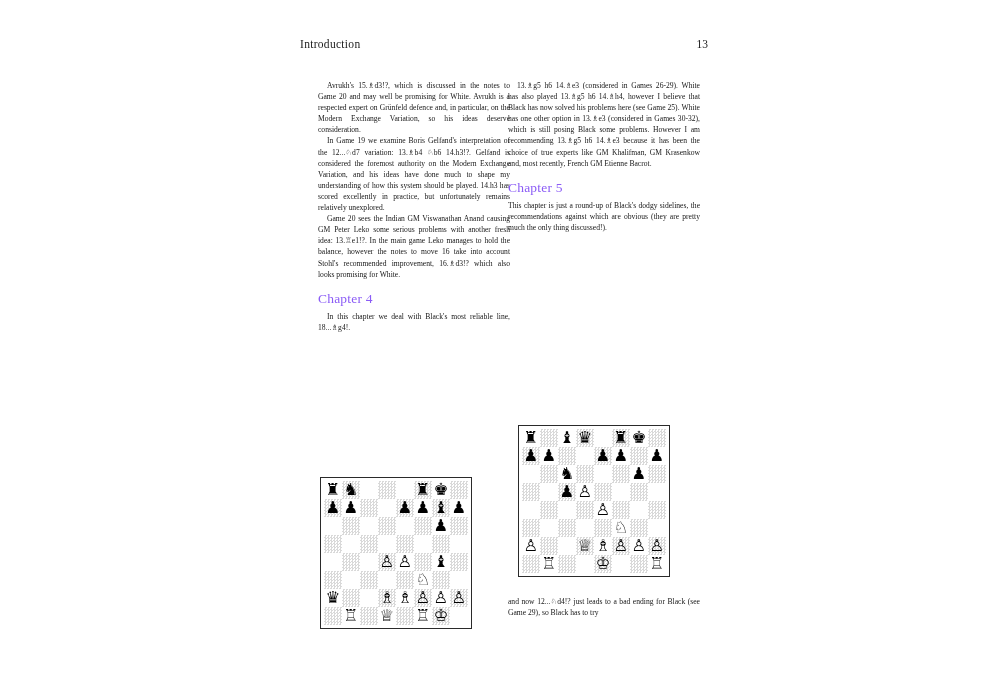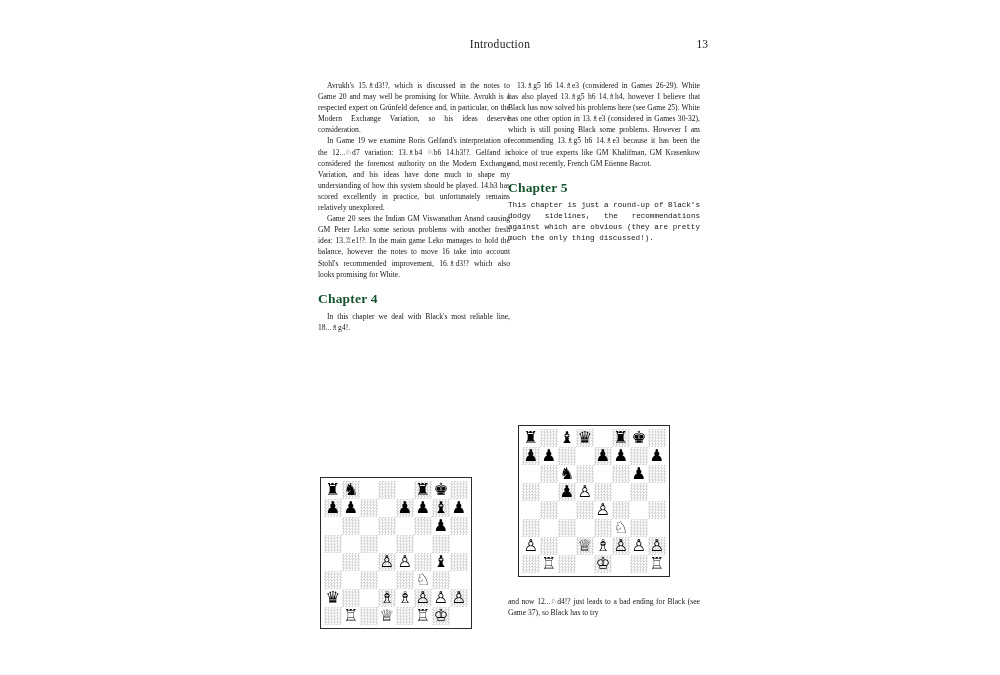--- a/index.html
+++ b/index.html
@@ -33,7 +33,6 @@
     position: absolute;
     left: 0; top: 0;
     width: 400px;
-    text-align: center;
     font-size: 11.5px;
     letter-spacing: 0.3px;
     color: #1a1a1a;

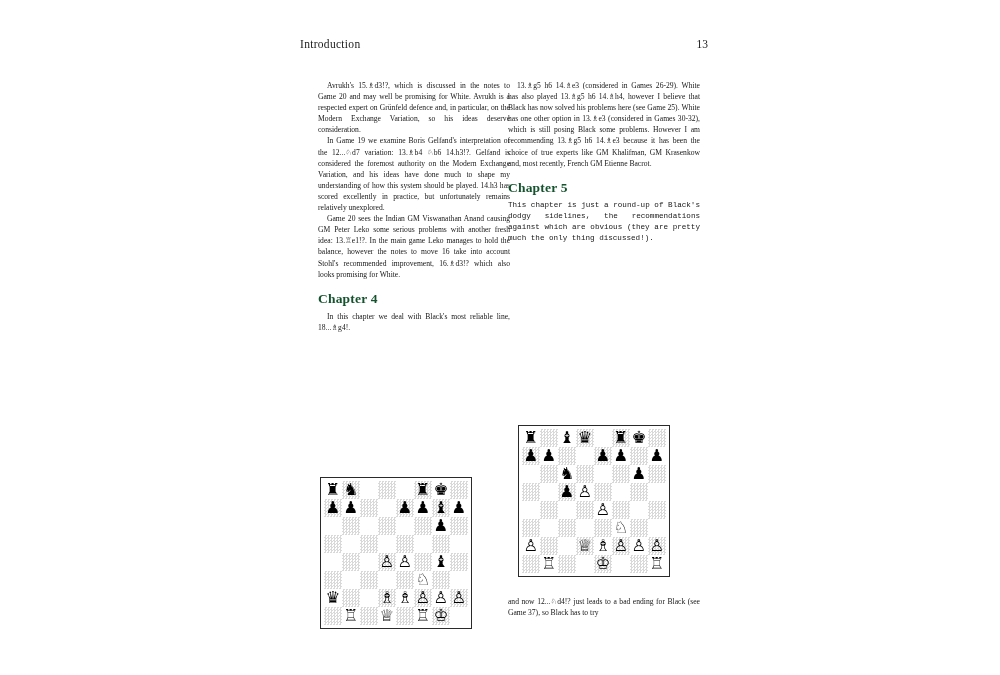--- a/index.html
+++ b/index.html
@@ -69,10 +69,10 @@
   h2.chapter {
     margin: 11px 0 5px 0;
     font-size: 13.5px;
-    font-weight: bold;
+    font-weight: normal;
     letter-spacing: 0.2px;
     line-height: 15px;
-    color: #14532d;
+    color: #8b5cf6;
   }
   .moves { font-size: 7.6px; }
 

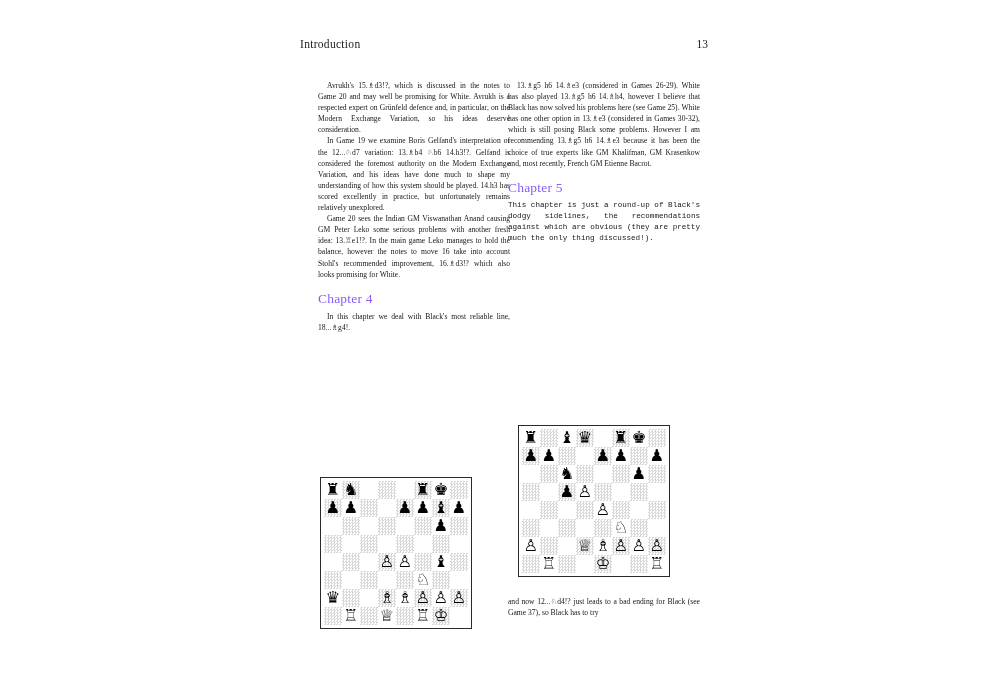--- a/index.html
+++ b/index.html
@@ -64,7 +64,7 @@
     text-align: justify;
     text-justify: inter-word;
   }
-  .col p.noindent { text-indent: 0; font-family: Liberation Mono, monospace; }
+  .col p.noindent { text-indent: 0; }
 
   h2.chapter {
     margin: 11px 0 5px 0;

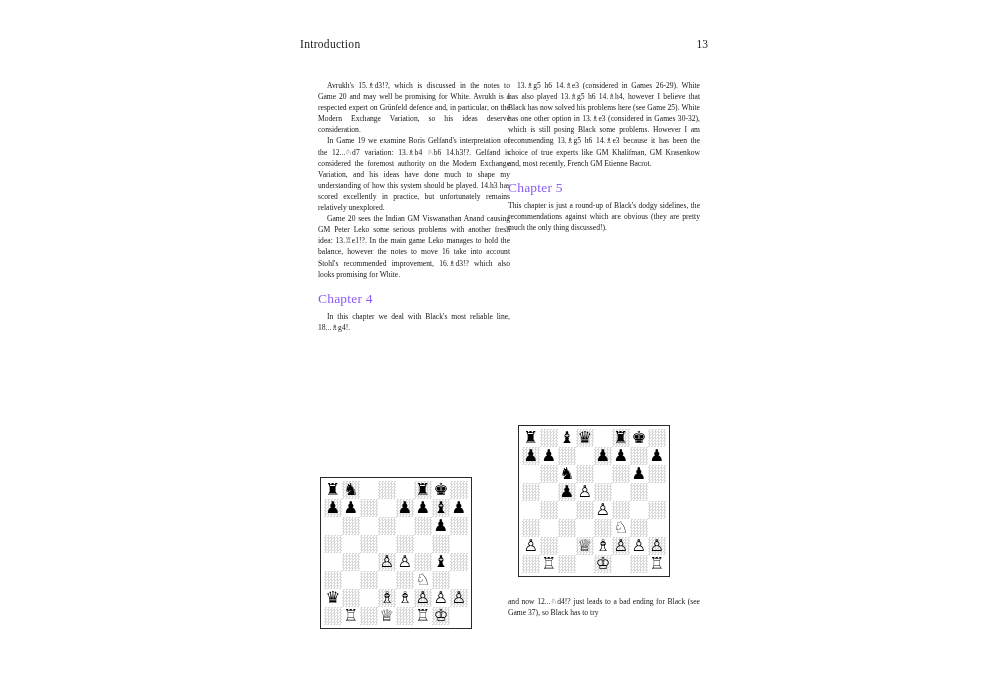--- a/index.html
+++ b/index.html
@@ -385,7 +385,7 @@
     </div>
   </div>
 
-  <div class="caption" style="left:508px; top:596px;">and now 12...♘d4!? just leads to a bad ending for Black (see Game 37), so Black has to try</div>
+  <div class="caption" style="left:508px; top:596px;">and now 12...♘d4!? just leads to a bad ending for Black (see Game 29), so Black has to try</div>
 
 </div>
 

